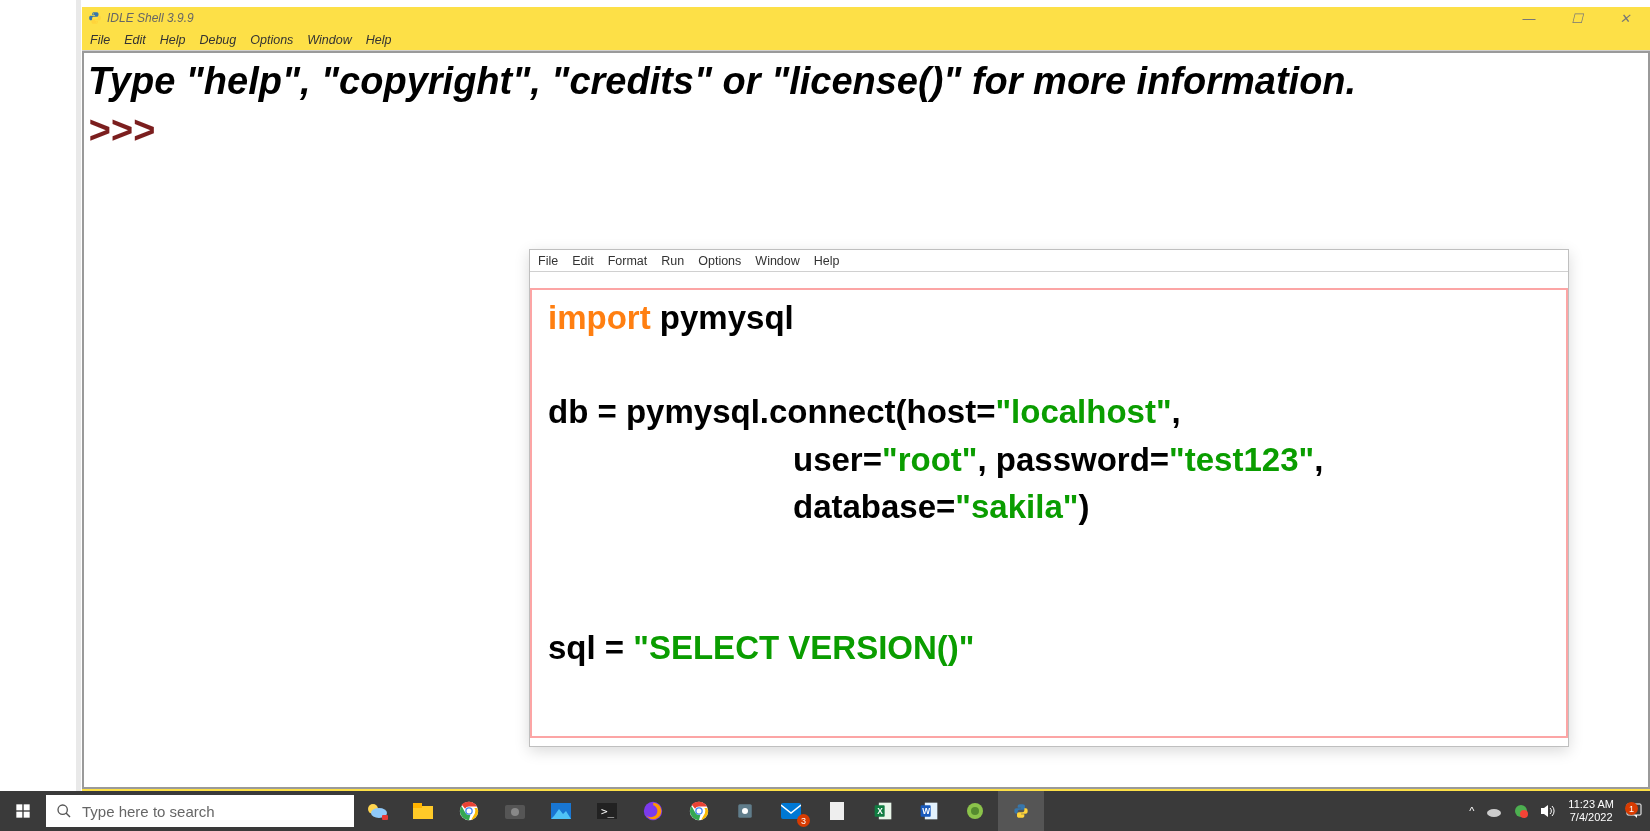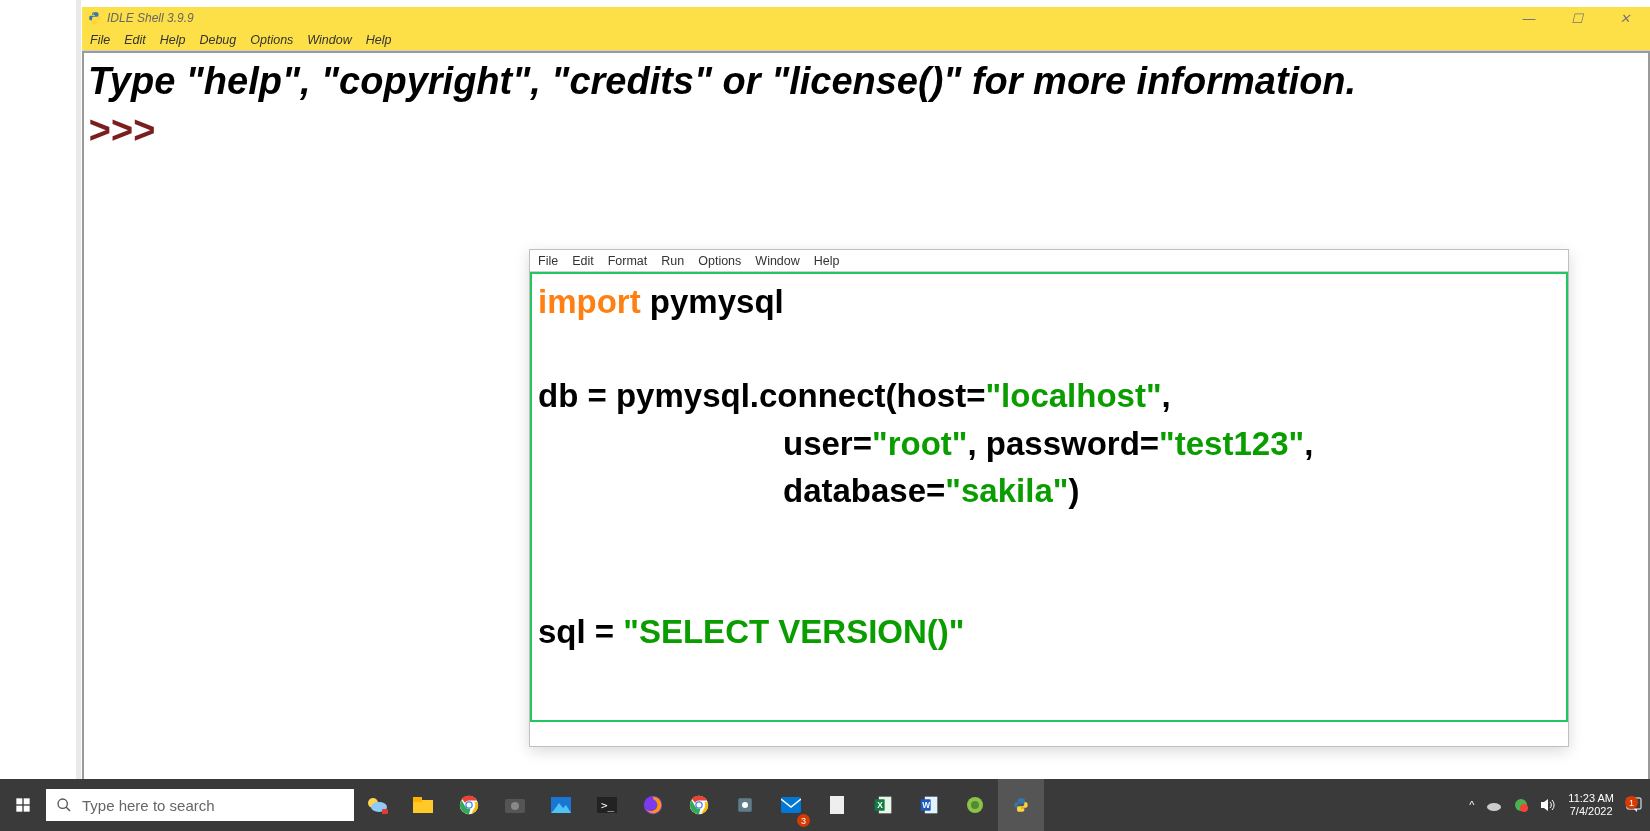--- a/index.html
+++ b/index.html
@@ -52,10 +52,10 @@
     box-shadow: 0 4px 14px rgba(0,0,0,.15);
   }
   .editor-body {
-    padding: 4px 6px; font-family: Arial, Helvetica, sans-serif;
+    padding: 4px 16px; font-family: Arial, Helvetica, sans-serif;
     font-size: 33px; font-weight: 700; line-height: 1.43;
-    border: 2px solid #22c55e; background: #fff;
-    height: calc(100% - 46px); overflow: hidden;
+    border: 2px solid #fca5a5; background: #fff;
+    height: calc(100% - 46px); overflow: hidden; margin-top: 16px;
   }
   .kw-import { color: #ff7f11; }
   .str { color: #0a9d00; }

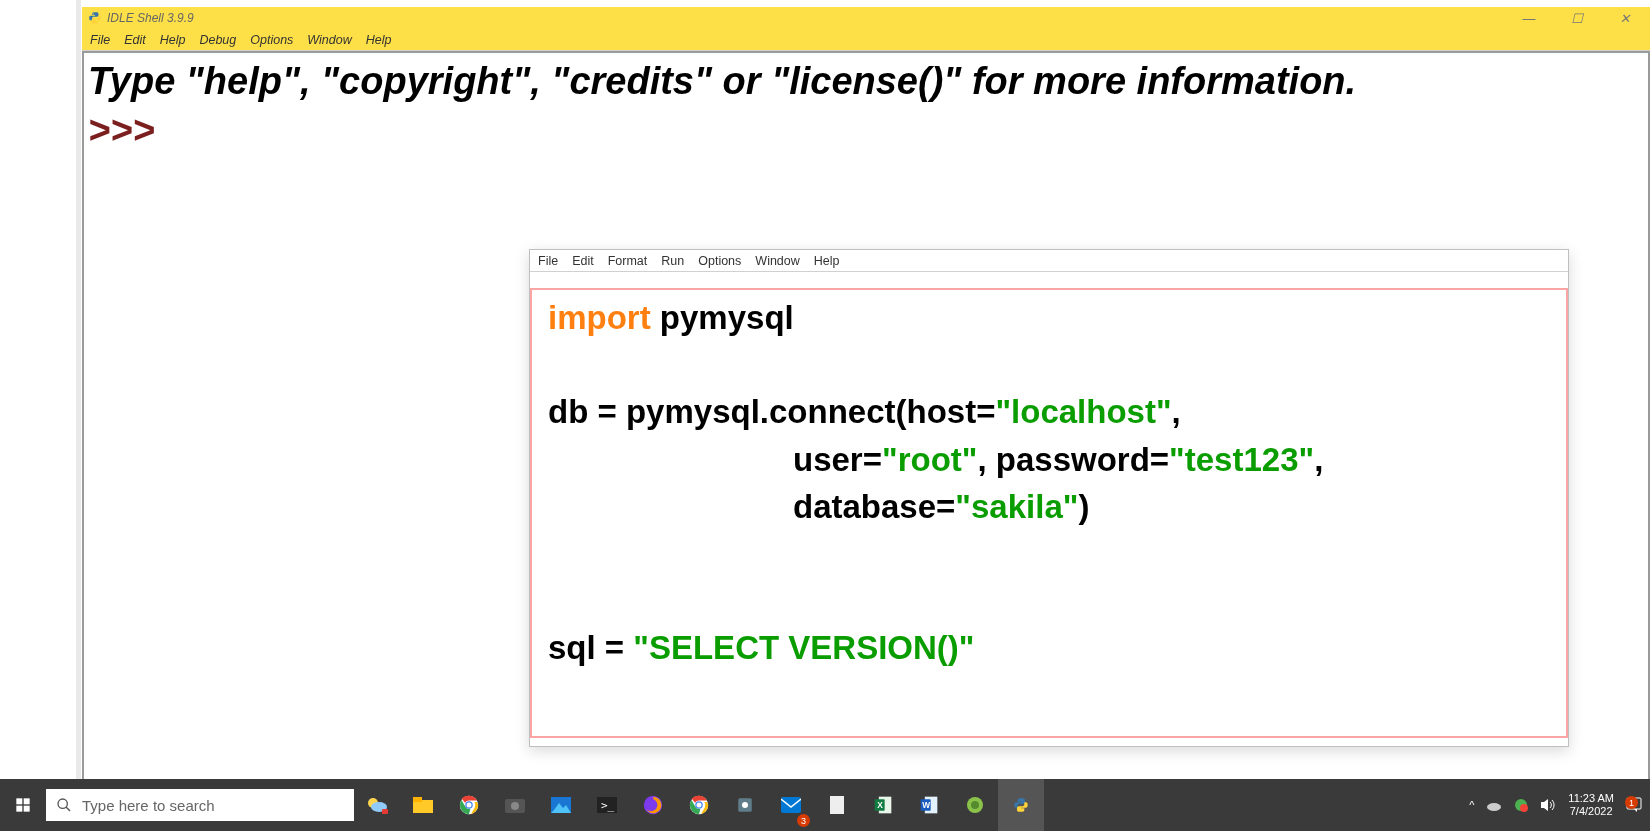--- a/index.html
+++ b/index.html
@@ -61,7 +61,7 @@
   .str { color: #0a9d00; }
   
   .taskbar {
-    position: absolute; left: 0; right: 0; bottom: 0; height: 52px;
+    position: absolute; left: 0; right: 0; bottom: 0; height: 40px;
     background: #3a3a3a; display: flex; align-items: center;
     color: #fff; font-size: 12.5px;
   }

